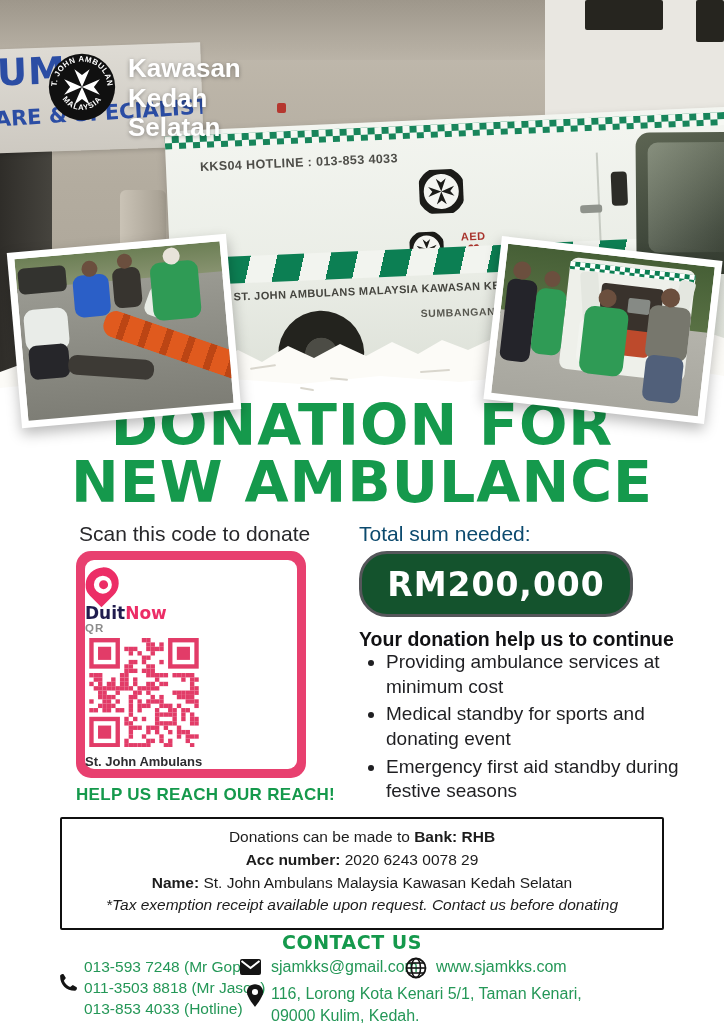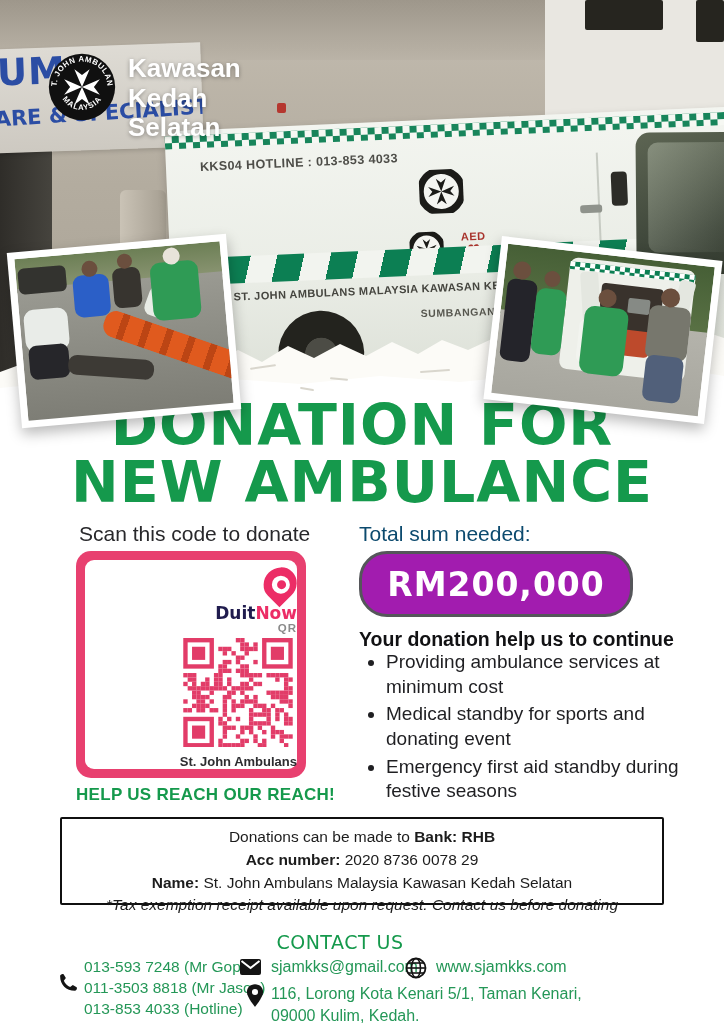--- a/index.html
+++ b/index.html
@@ -102,7 +102,7 @@
 
   
   .sum-heading{position:absolute;left:359px;top:522px;font-size:21px;color:#0c4a6e;z-index:5;}
-  .amount-pill{position:absolute;left:359px;top:551px;width:268px;height:60px;background:#a21caf;border:3px solid #55565a;border-radius:28px;color:#ffffff;display:flex;align-items:center;justify-content:center;font-family:"DejaVu Sans",sans-serif;font-weight:bold;font-size:33px;letter-spacing:1px;z-index:5;}
+  .amount-pill{position:absolute;left:359px;top:551px;width:268px;height:60px;background:#14532d;border:3px solid #55565a;border-radius:28px;color:#ffffff;display:flex;align-items:center;justify-content:center;font-family:"DejaVu Sans",sans-serif;font-weight:bold;font-size:33px;letter-spacing:1px;z-index:5;}
   .benefits-heading{position:absolute;left:359px;top:628px;font-size:19.5px;font-weight:bold;color:#111113;z-index:5;}
   .benefits-list{position:absolute;left:359px;top:650px;width:305px;margin:0;padding:0 0 0 27px;font-size:19px;color:#1f1f22;line-height:1.3;z-index:5;}
   .benefits-list li{margin-bottom:3px;}

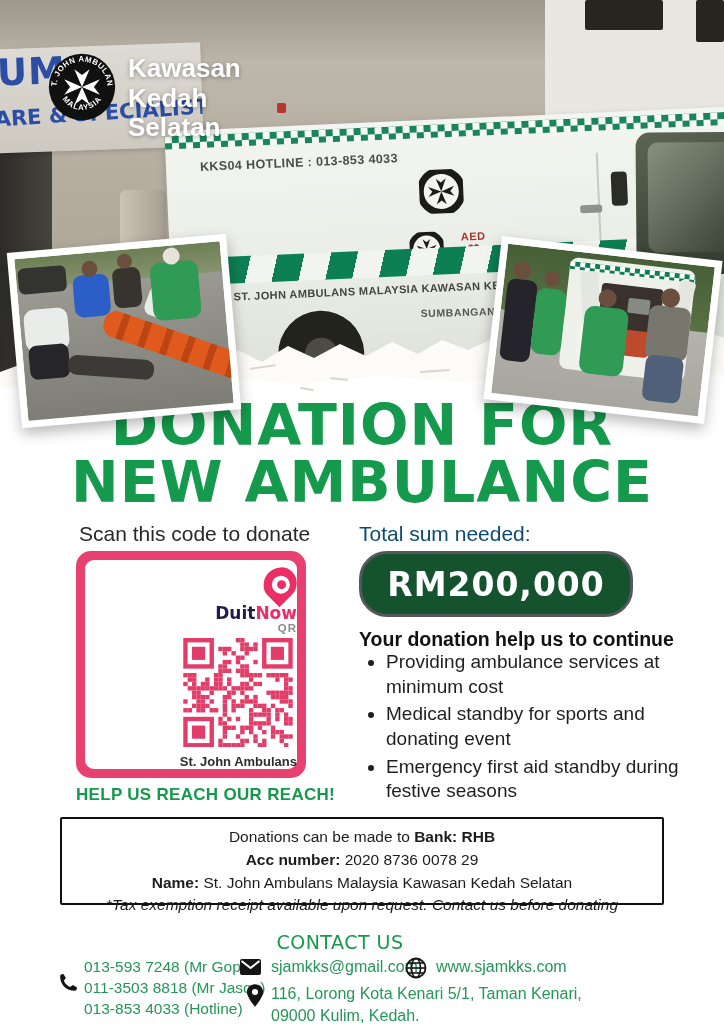--- a/index.html
+++ b/index.html
@@ -88,7 +88,7 @@
   
   .scan-heading{position:absolute;left:79px;top:522px;font-size:21px;color:#28282b;z-index:5;}
   .qr-card{position:absolute;left:76px;top:551px;width:230px;height:227px;background:#e8406f;border-radius:15px;z-index:5;}
-  .qr-card-inner{position:absolute;left:9px;top:9px;right:9px;bottom:9px;background:#ffffff;border-radius:9px;display:flex;flex-direction:column;align-items:flex-end;}
+  .qr-card-inner{position:absolute;left:9px;top:9px;right:9px;bottom:9px;background:#ffffff;border-radius:9px;display:flex;flex-direction:column;align-items:flex-start;}
   .duit-pin{width:34px;height:34px;background:#ec2d66;border-radius:50% 50% 50% 0;transform:rotate(-45deg);margin-top:8px;position:relative;}
   .duit-pin-ring{position:absolute;left:8px;top:8px;width:18px;height:18px;background:#ffffff;border-radius:50%;}
   .duit-pin-core{position:absolute;left:5px;top:5px;width:9px;height:9px;background:#ec2d66;border-radius:50%;}

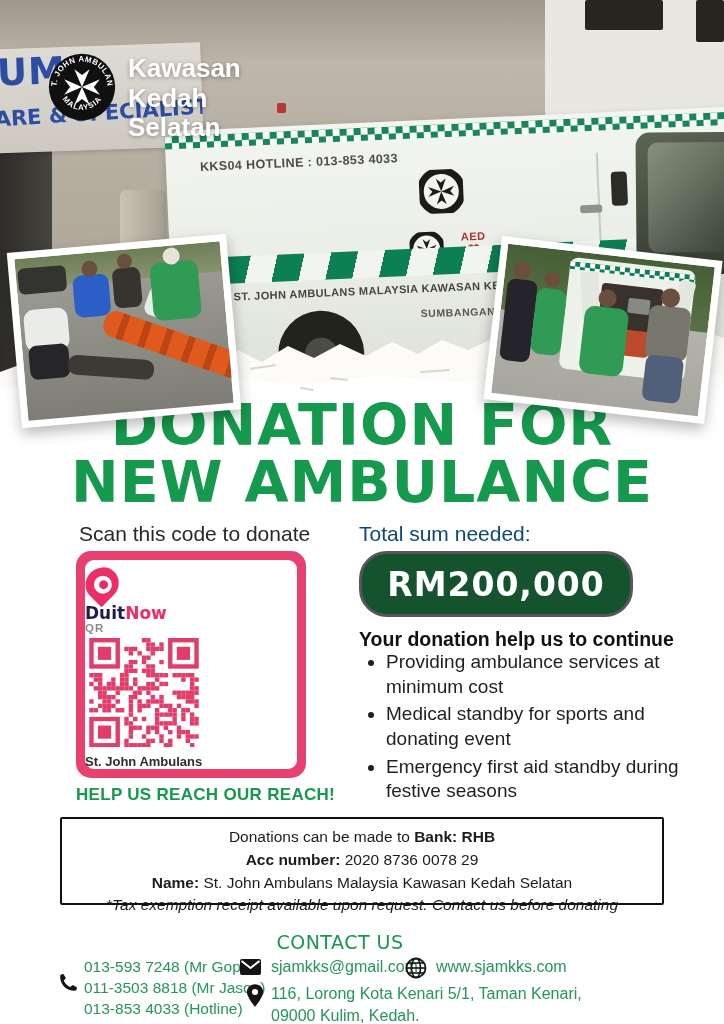--- a/index.html
+++ b/index.html
@@ -108,7 +108,7 @@
   .benefits-list li{margin-bottom:3px;}
 
   
-  .donation-box{position:absolute;left:60px;top:817px;width:604px;height:88px;border:2.5px solid #101010;border-radius:2px;background:#ffffff;box-sizing:border-box;text-align:center;font-size:15.5px;color:#1c1c1c;line-height:1.47;padding-top:7px;z-index:5;}
+  .donation-box{position:absolute;left:60px;top:817px;width:604px;height:113px;border:2.5px solid #101010;border-radius:2px;background:#ffffff;box-sizing:border-box;text-align:center;font-size:15.5px;color:#1c1c1c;line-height:1.47;padding-top:7px;z-index:5;}
   .donation-box b{font-weight:bold;}
   .tax-note{font-style:italic;}
 

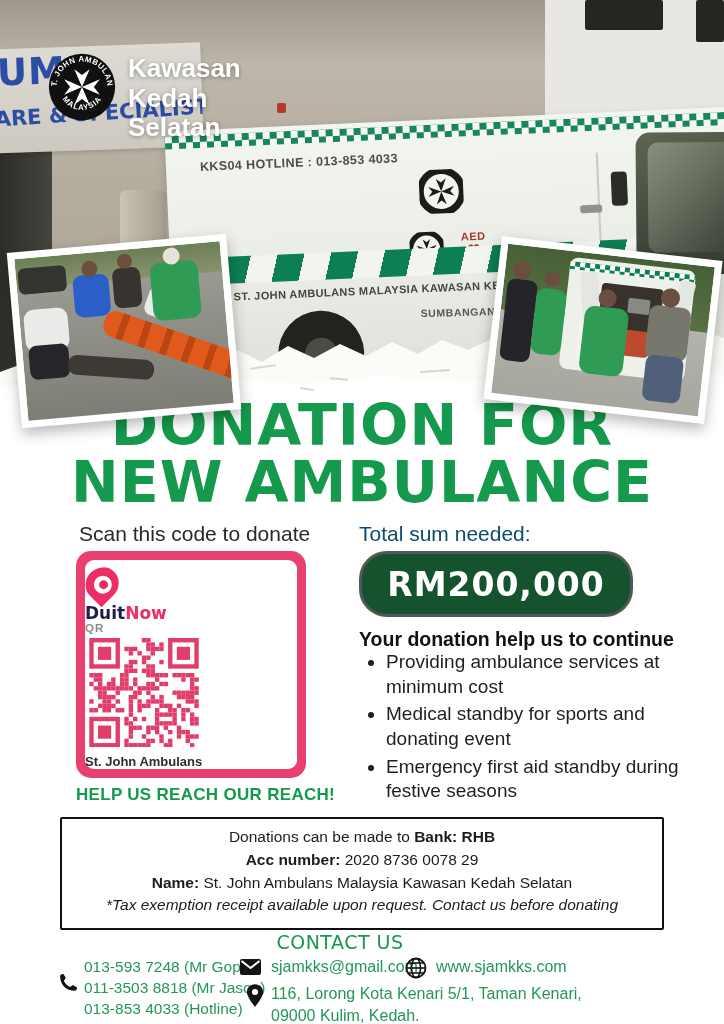--- a/index.html
+++ b/index.html
@@ -515,7 +515,7 @@
 
   <div class="donation-box">
     <div><span>Donations can be made to </span><b>Bank: RHB</b></div>
-    <div><b>Acc number:</b><span> 2020 8736 0078 29</span></div>
+    <div><b>Acc number:</b><span> 2020 6243 0078 29</span></div>
     <div><b>Name:</b><span> St. John Ambulans Malaysia Kawasan Kedah Selatan</span></div>
     <div class="tax-note">*Tax exemption receipt available upon request. Contact us before donating</div>
   </div>

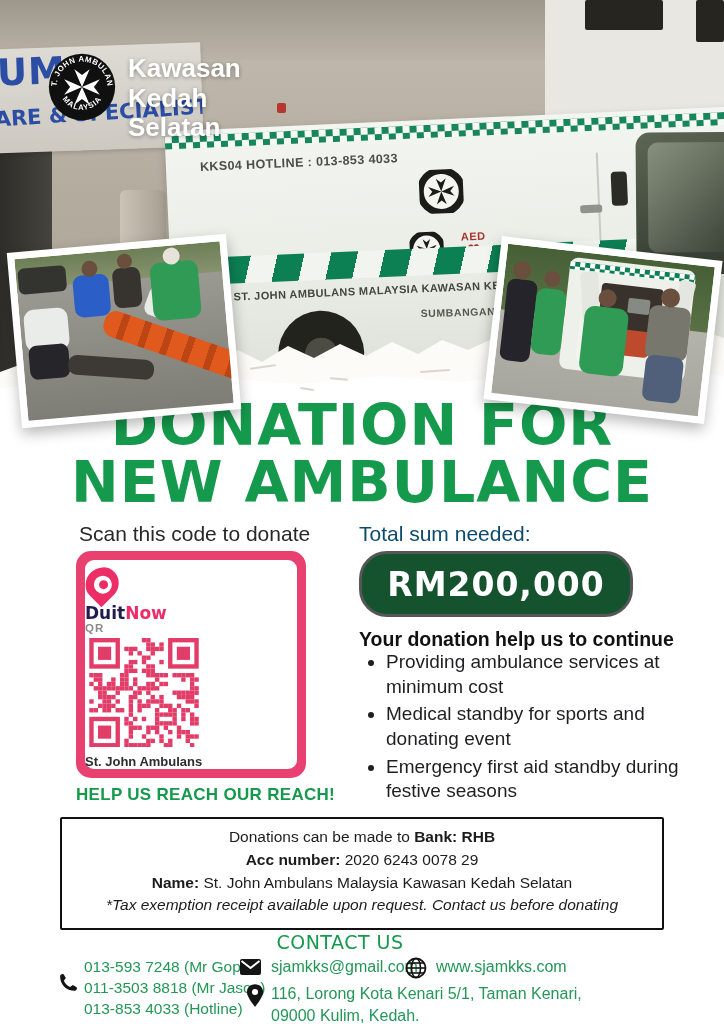--- a/index.html
+++ b/index.html
@@ -113,7 +113,7 @@
   .tax-note{font-style:italic;}
 
   
-  .contact-heading{position:absolute;left:0;top:931px;width:680px;text-align:center;font-family:"DejaVu Sans",sans-serif;font-weight:normal;font-size:19px;color:#15994c;letter-spacing:.5px;z-index:5;}
+  .contact-heading{position:absolute;left:0;top:931px;width:680px;text-align:center;font-family:"DejaVu Sans",sans-serif;font-weight:bold;font-size:19px;color:#15994c;letter-spacing:.5px;z-index:5;padding-left:12px;}
   .contact-green{color:#249757;}
   .phones{position:absolute;left:84px;top:956px;font-size:15.5px;line-height:1.36;z-index:5;}
   .phone-icon{position:absolute;left:58px;top:972px;z-index:5;}

